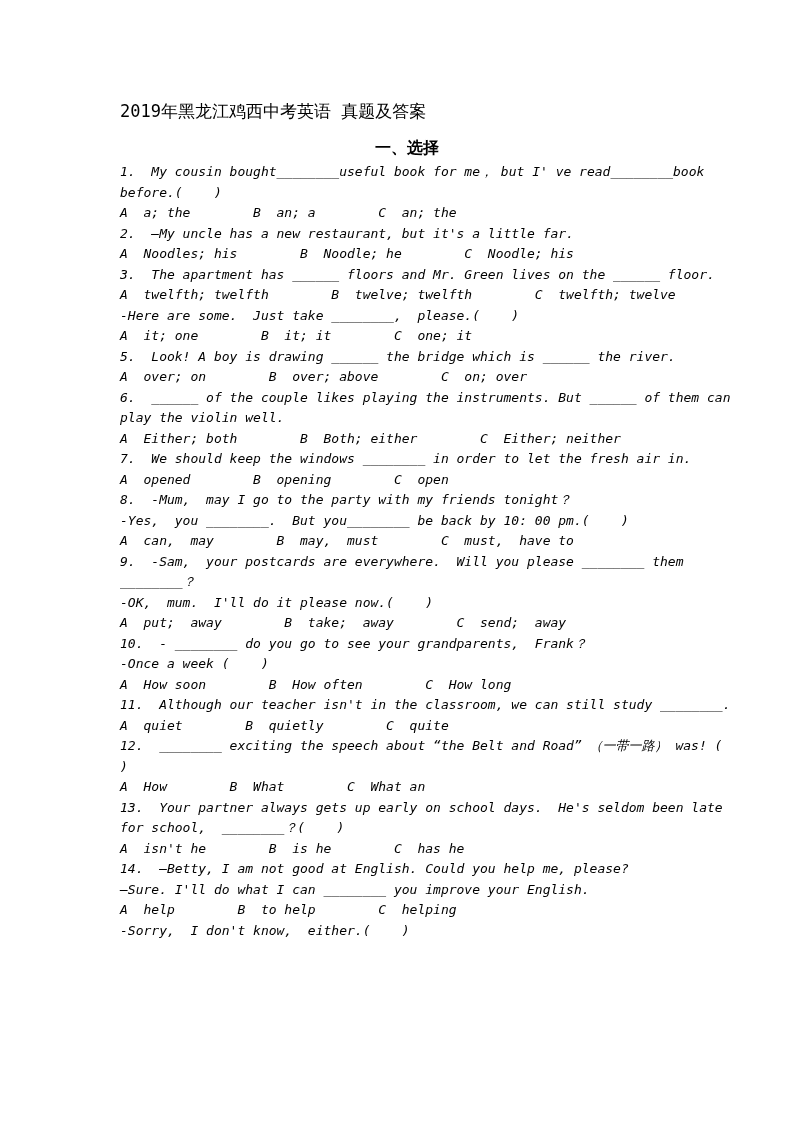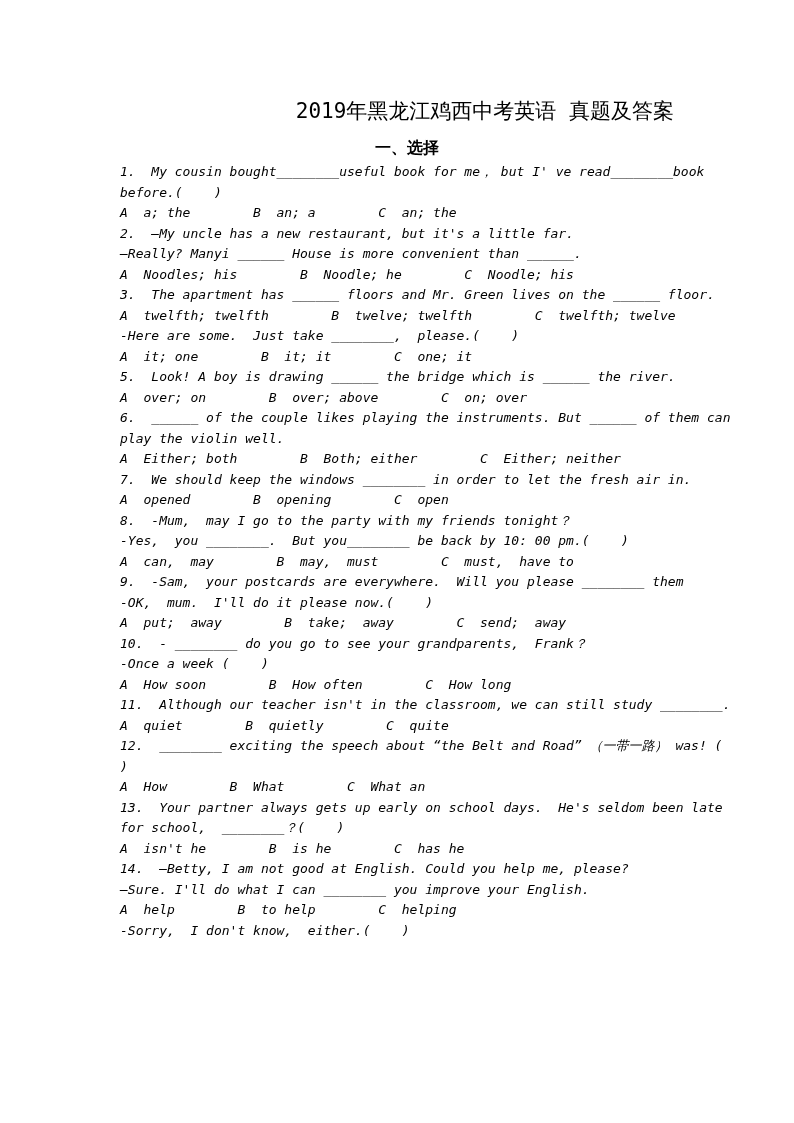--- a/index.html
+++ b/index.html
@@ -21,10 +21,10 @@
   .title {
     margin: 0;
     width: 554px;
-    font-size: 21px;
+    font-size: 17px;
     font-weight: normal;
     line-height: 30px;
-    text-align: right;
+    text-align: left;
     white-space: nowrap;
     font-family: "DejaVu Sans Mono", "DejaVu Sans", monospace;
   }

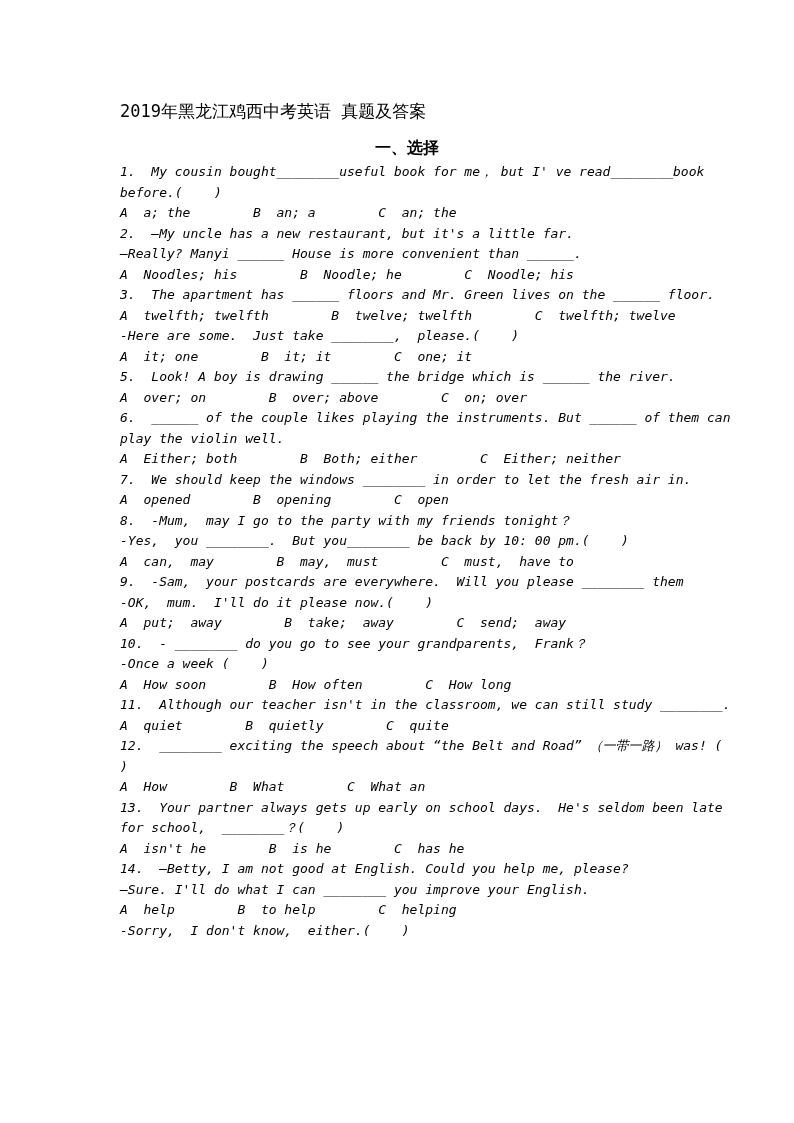--- a/index.html
+++ b/index.html
@@ -57,7 +57,6 @@
       <div class="line">before.(    )</div>
       <div class="line">A  a; the        B  an; a        C  an; the</div>
       <div class="line">2.  —My uncle has a new restaurant, but it's a little far.</div>
-      <div class="line">—Really? Manyi ______ House is more convenient than ______.</div>
       <div class="line">A  Noodles; his        B  Noodle; he        C  Noodle; his</div>
       <div class="line">3.  The apartment has ______ floors and Mr. Green lives on the ______ floor.</div>
       <div class="line">A  twelfth; twelfth        B  twelve; twelfth        C  twelfth; twelve</div>

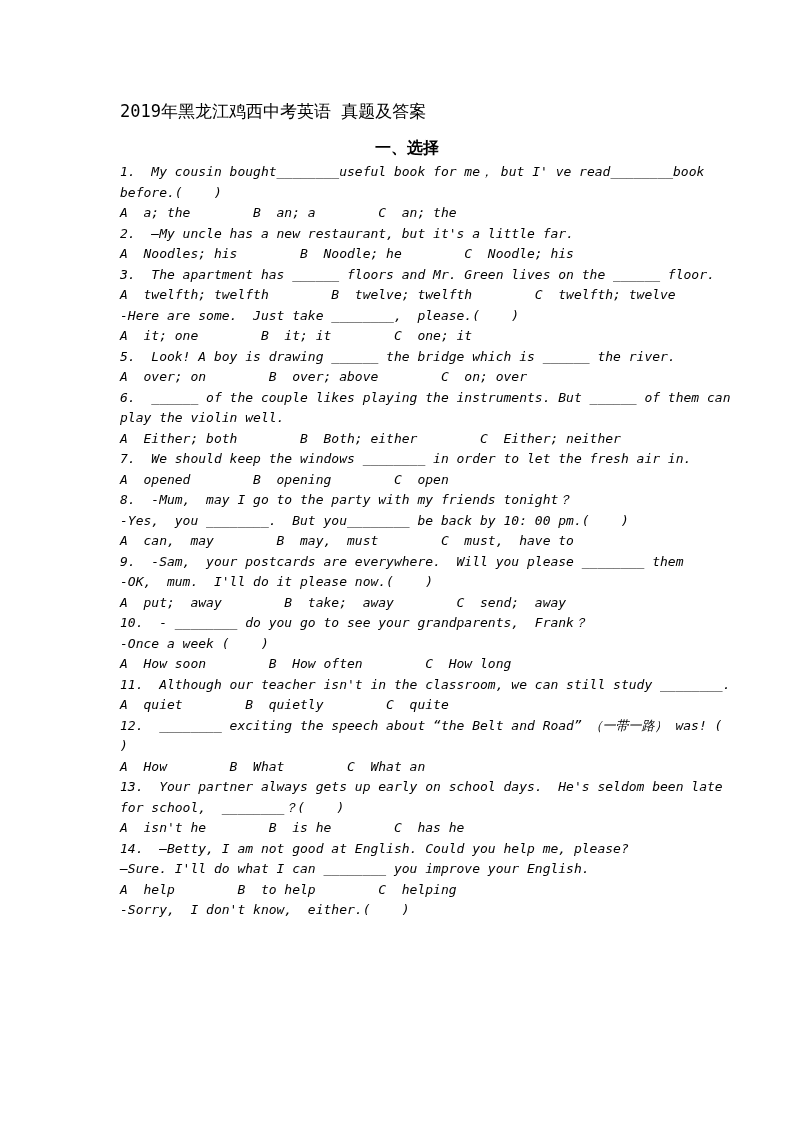--- a/index.html
+++ b/index.html
@@ -73,6 +73,7 @@
       <div class="line">-Yes,  you ________.  But you________ be back by 10: 00 pm.(    )</div>
       <div class="line">A  can,  may        B  may,  must        C  must,  have to</div>
       <div class="line">9.  -Sam,  your postcards are everywhere.  Will you please ________ them</div>
+      <div class="line">________？</div>
       <div class="line">-OK,  mum.  I'll do it please now.(    )</div>
       <div class="line">A  put;  away        B  take;  away        C  send;  away</div>
       <div class="line">10.  - ________ do you go to see your grandparents,  Frank？</div>

